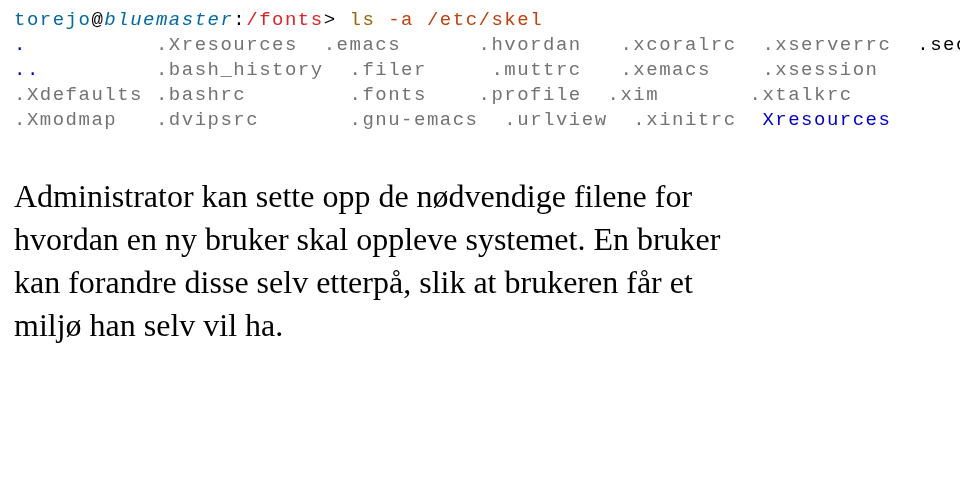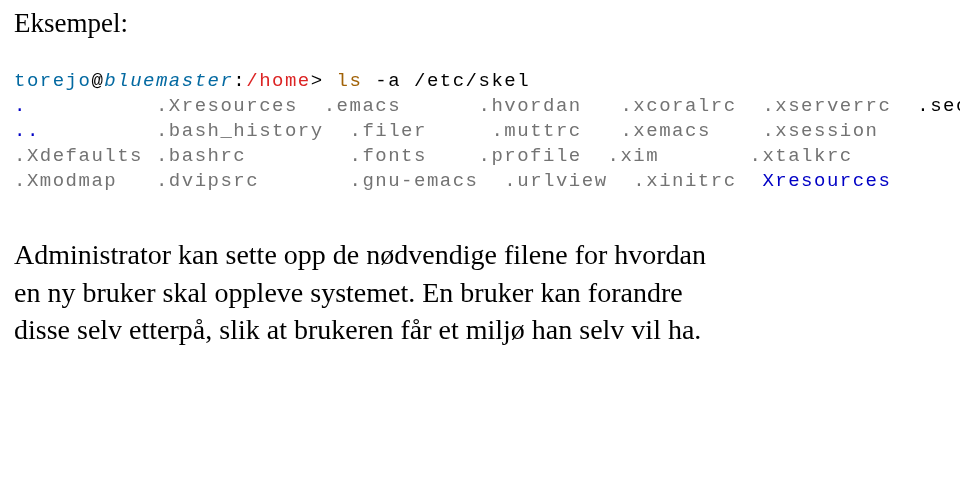--- a/index.html
+++ b/index.html
@@ -52,7 +52,6 @@
 
 <div class="page">
 
-  <div class="heading-line">Eksempel:</div>
 
   <div class="terminal"><span class="prompt-user">torejo</span><span class="prompt-punct">@</span><span class="prompt-host">bluemaster</span><span class="prompt-punct">:</span><span class="prompt-path">/home</span><span class="prompt-symbol">&gt; </span><span class="cmd">ls</span><span class="arg"> -a /etc/skel</span>
 <span id="listing"><span class="dir">.</span>          <span class="file">.Xresources</span>  <span class="file">.emacs</span>      <span class="file">.hvordan</span>   <span class="file">.xcoralrc</span>  <span class="file">.xserverrc</span>  <span class="secure">.secure</span>  

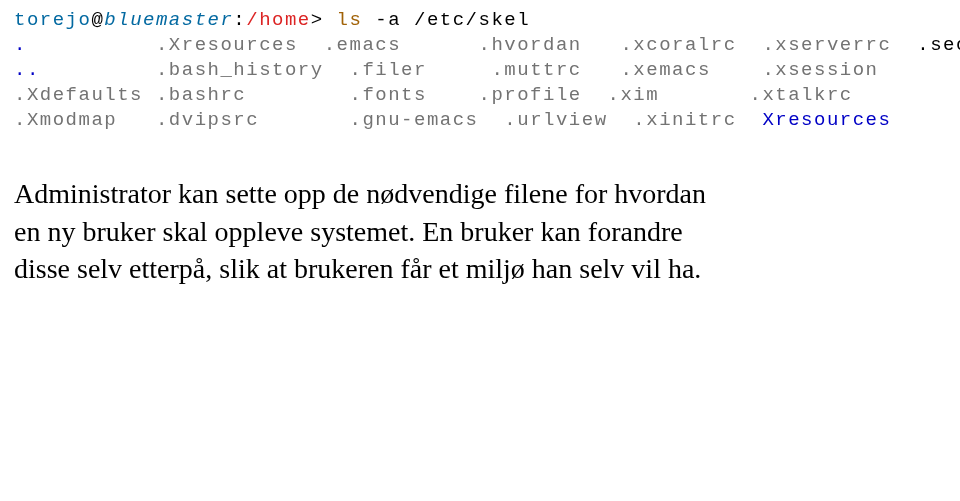--- a/index.html
+++ b/index.html
@@ -53,7 +53,7 @@
 <div class="page">
 
 
-  <div class="terminal"><span class="prompt-user">torejo</span><span class="prompt-punct">@</span><span class="prompt-host">bluemaster</span><span class="prompt-punct">:</span><span class="prompt-path">/home</span><span class="prompt-symbol">&gt; </span><span class="cmd">ls</span><span class="arg"> -a /etc/skel</span>
+  <div class="terminal"><span class="prompt-user">torejo</span><span class="prompt-punct">@</span><span class="prompt-host">bluemaster</span><span class="prompt-punct">:</span><span class="prompt-path">/fonts</span><span class="prompt-symbol">&gt; </span><span class="cmd">ls</span><span class="arg"> -a /etc/skel</span>
 <span id="listing"><span class="dir">.</span>          <span class="file">.Xresources</span>  <span class="file">.emacs</span>      <span class="file">.hvordan</span>   <span class="file">.xcoralrc</span>  <span class="file">.xserverrc</span>  <span class="secure">.secure</span>  
 <span class="dir">..</span>         <span class="file">.bash_history</span>  <span class="file">.filer</span>     <span class="file">.muttrc</span>   <span class="file">.xemacs</span>    <span class="file">.xsession</span>
 <span class="file">.Xdefaults</span> <span class="file">.bashrc</span>        <span class="file">.fonts</span>    <span class="file">.profile</span>  <span class="file">.xim</span>       <span class="file">.xtalkrc</span>

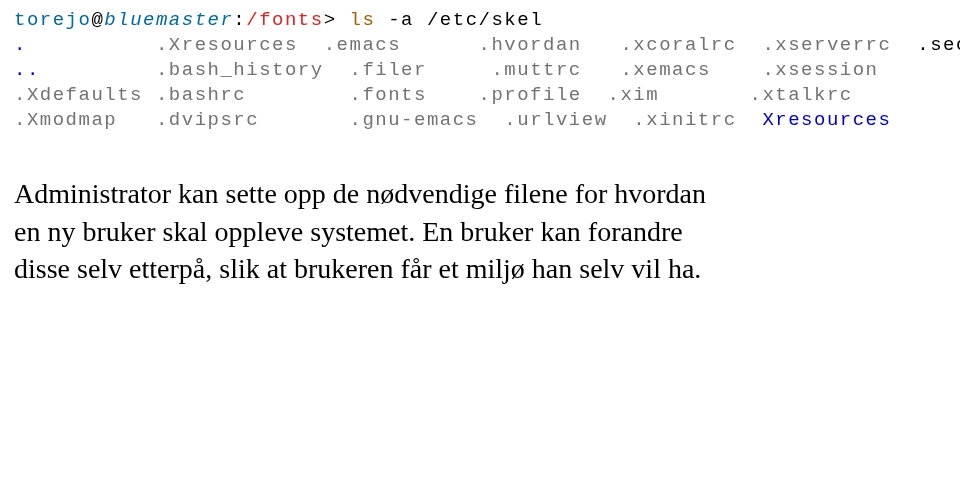--- a/index.html
+++ b/index.html
@@ -33,7 +33,7 @@
   .prompt-path { color: #dc2424; }
   .prompt-symbol { color: #000000; }
   .cmd { color: #a16207; }
-  .arg { color: #000000; }
+  .arg { color: #c2410c; }
   .dir { color: #0000c5; }
   .file { color: #737373; }
   .secure { color: #000000; }

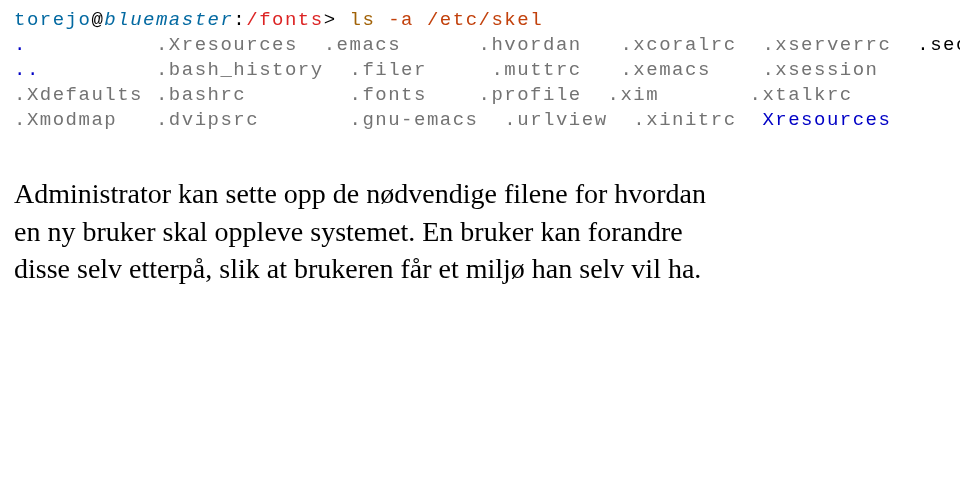--- a/index.html
+++ b/index.html
@@ -39,7 +39,7 @@
   .secure { color: #000000; }
 
   .body-text {
-    font-size: 28px;
+    font-size: 32px;
     line-height: 1.34;
     max-width: 720px;
   }

